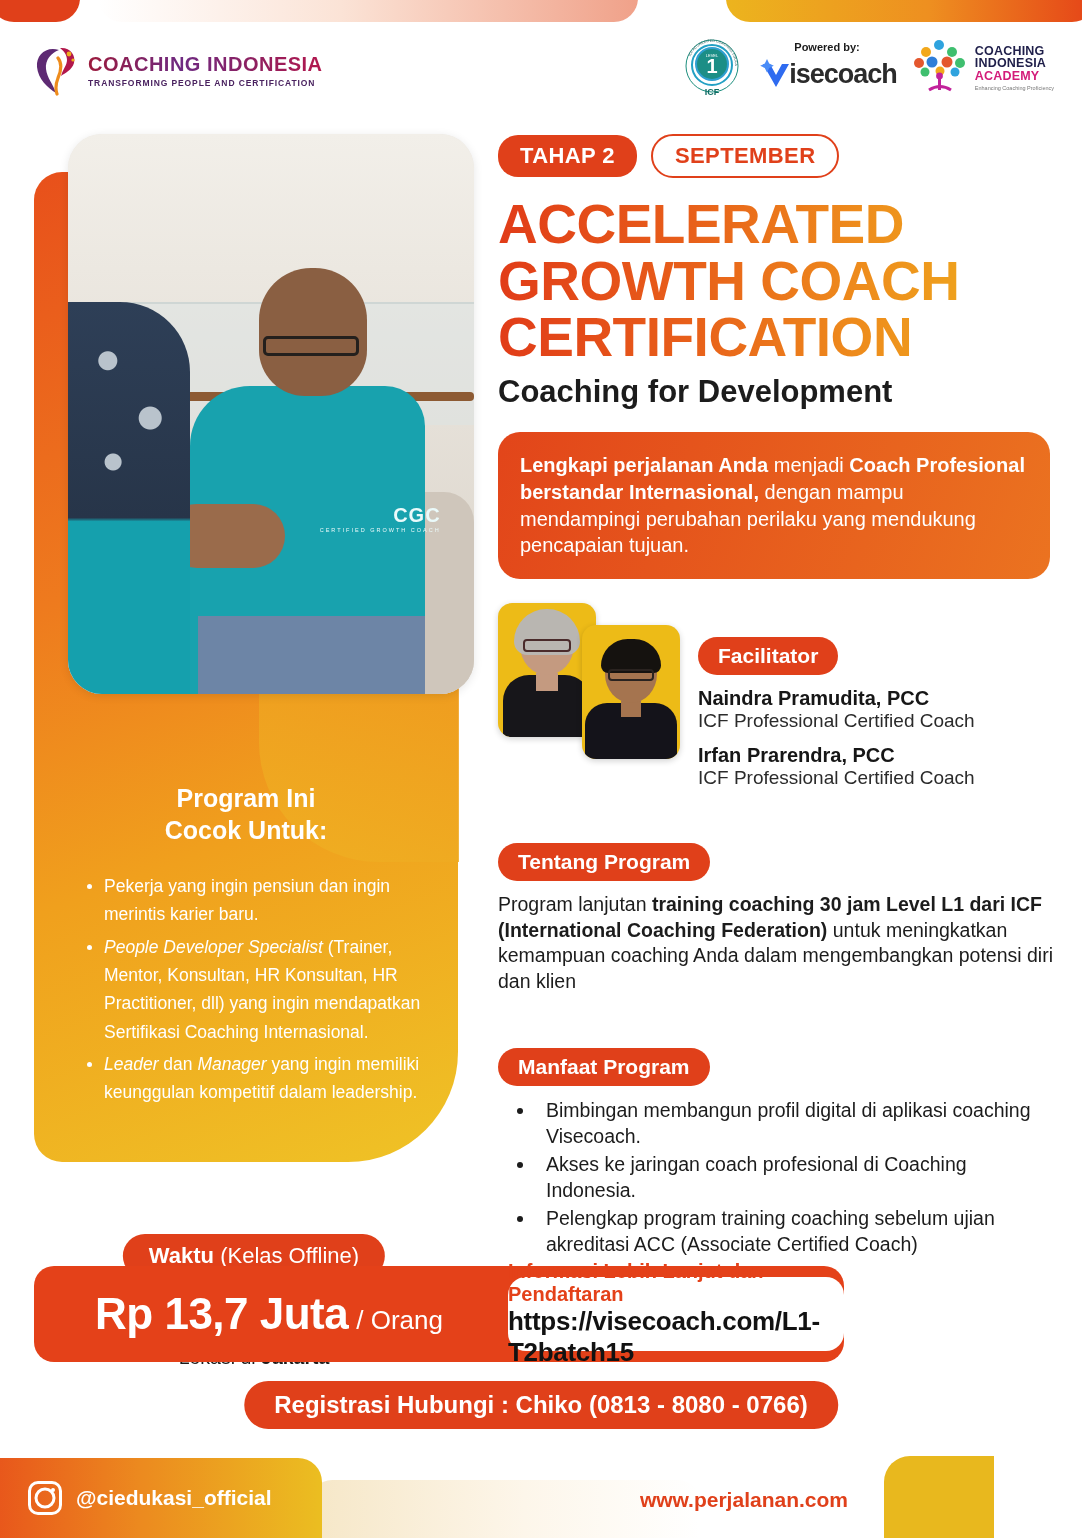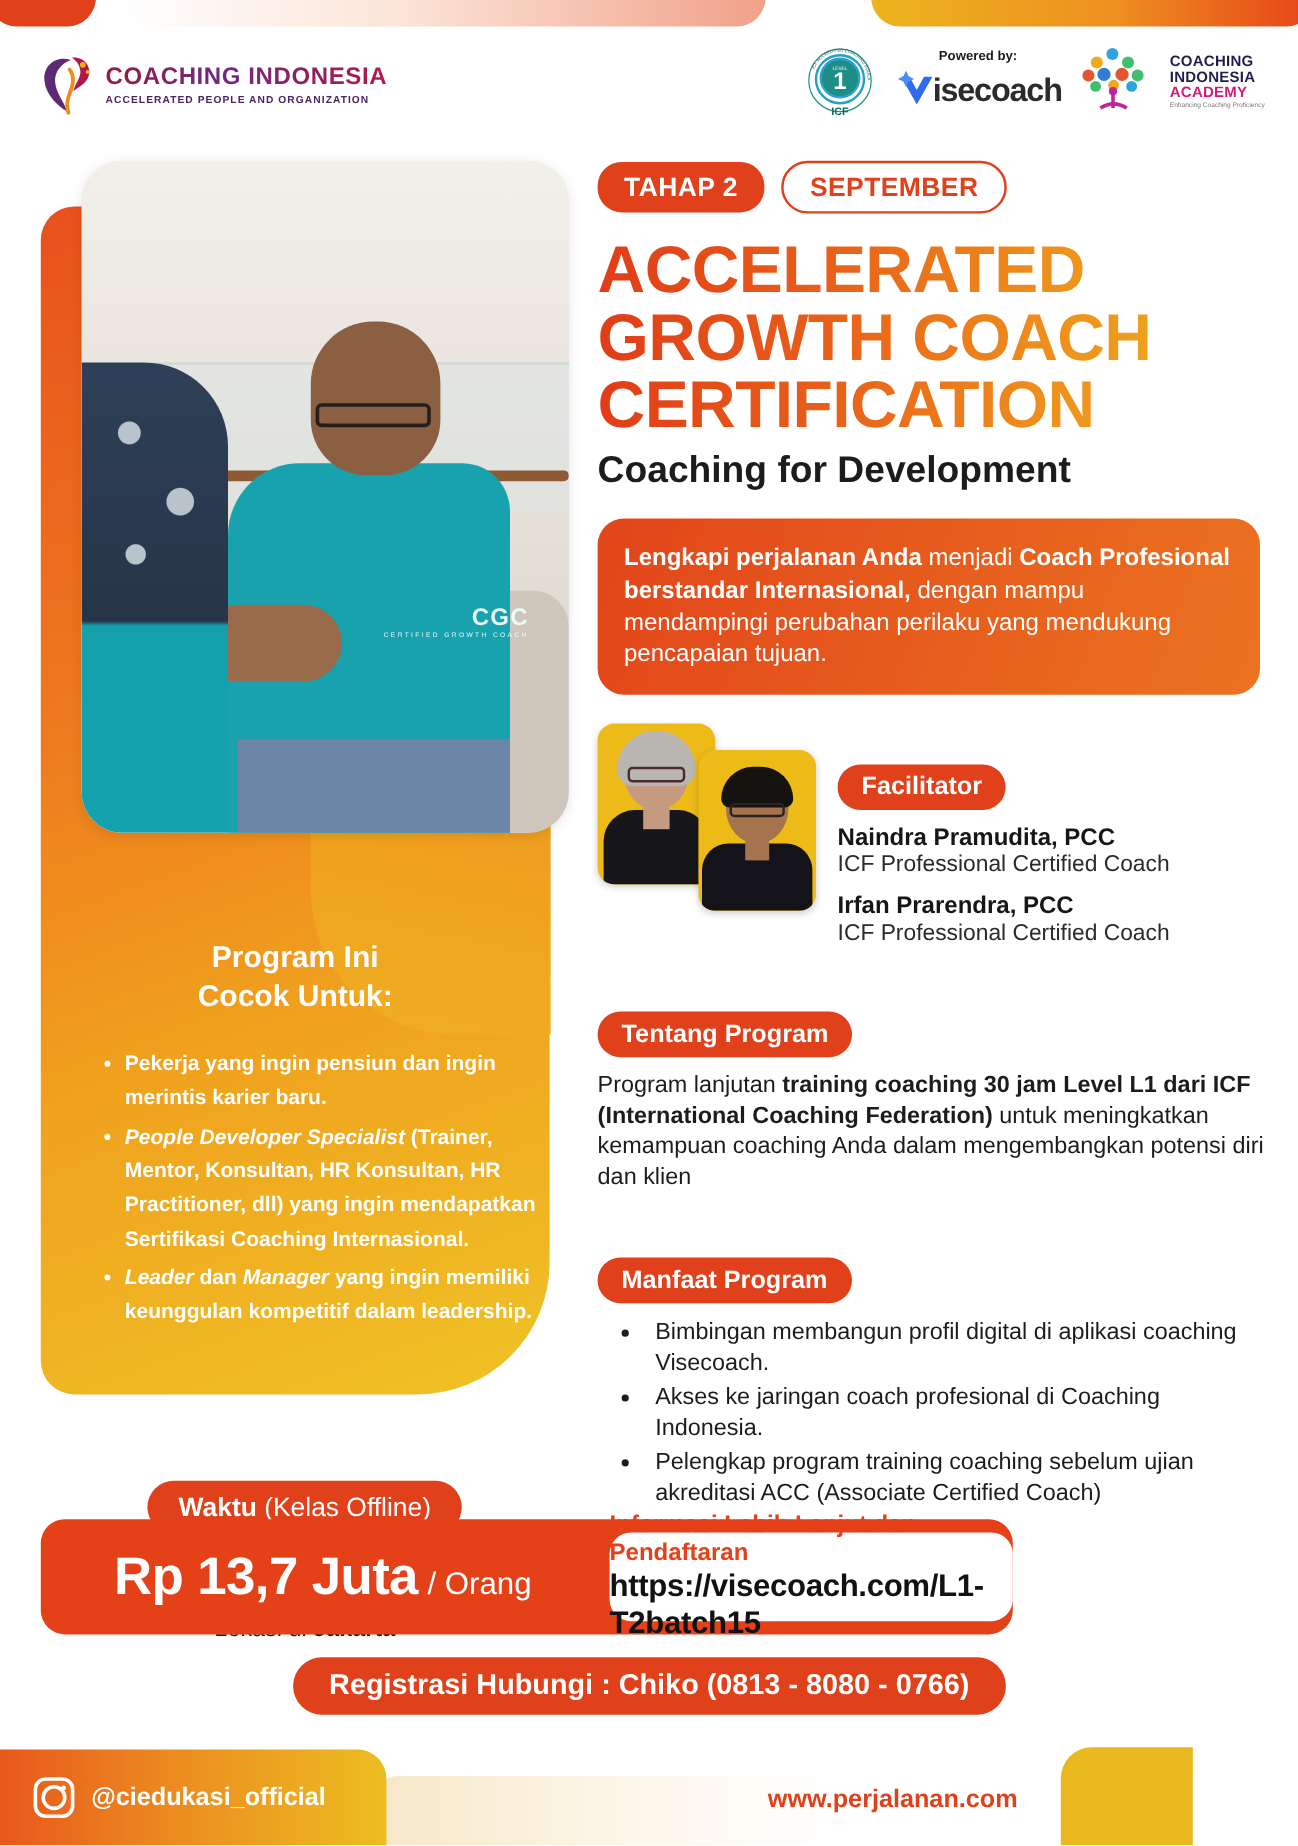--- a/index.html
+++ b/index.html
@@ -33,7 +33,7 @@
   .powered { font-size:11px; font-weight:700; color:#1b1b1b; margin-bottom:1px; }
   .vise-row { display:flex; align-items:center; }
   .vise-name { font-size:27px; font-weight:700; letter-spacing:-1px; color:#2b2b2b; margin-left:-6px;}
-  .cia { display:flex; align-items:center; gap:18px;justify-content:center; }
+  .cia { display:flex; align-items:center; gap:6px;justify-content:center; }
   .cia-txt { display:flex; flex-direction:column; line-height:1.02; }
   .cia-txt span:nth-child(1),.cia-txt span:nth-child(2){ font-size:12.5px; font-weight:700; color:#1F1F4A; letter-spacing:.2px;}
   .cia-txt span:nth-child(3){ font-size:12.5px; font-weight:700; color:#D31C7A; letter-spacing:.2px;}

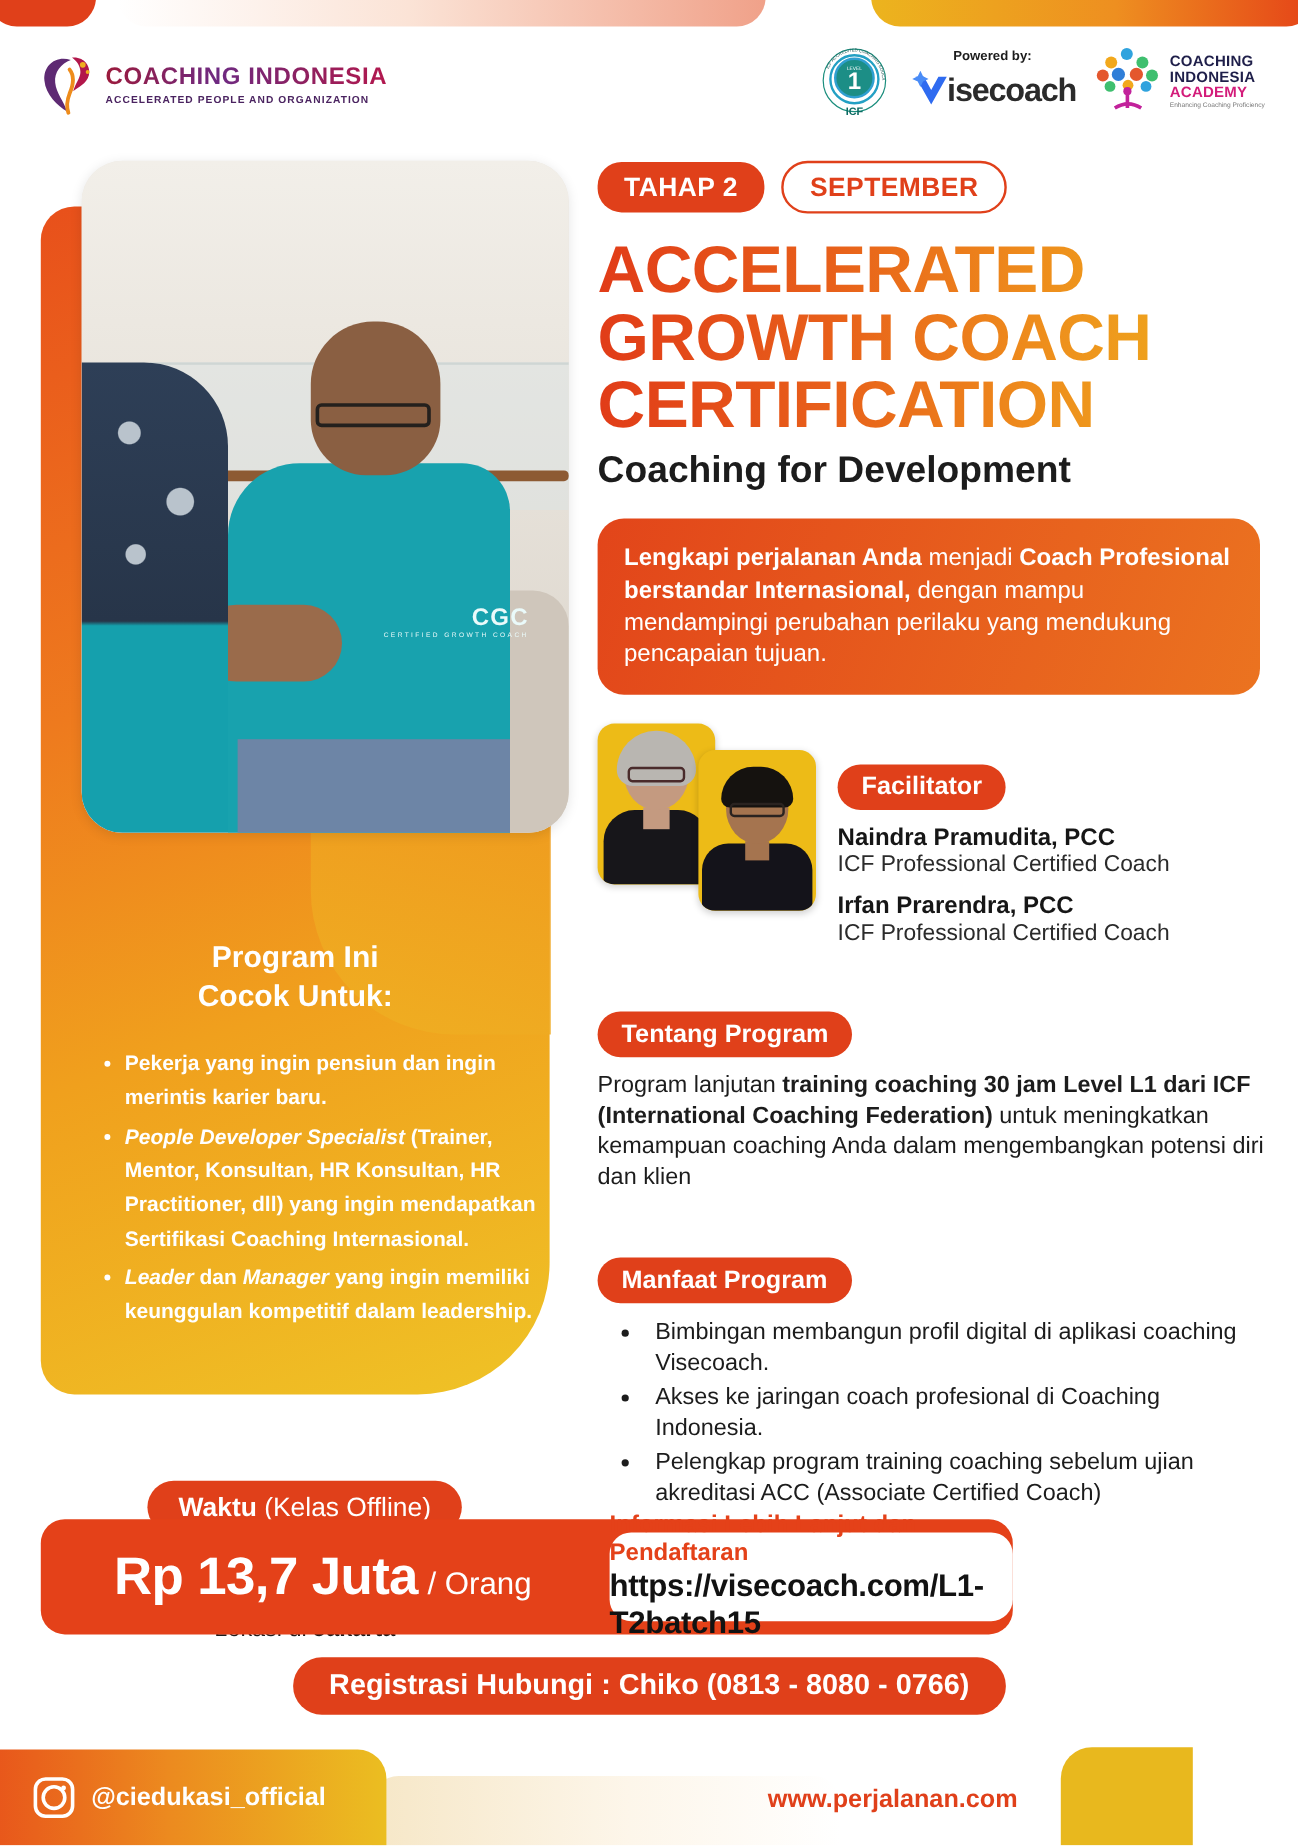--- a/index.html
+++ b/index.html
@@ -196,7 +196,7 @@
       </div>
       <div class="ci-text">
         <div class="ci-name">COACHING INDONESIA</div>
-        <div class="ci-tag">ACCELERATED PEOPLE AND ORGANIZATION</div>
+        <div class="ci-tag">TRANSFORMING PEOPLE AND CERTIFICATION</div>
       </div>
     </div>
 

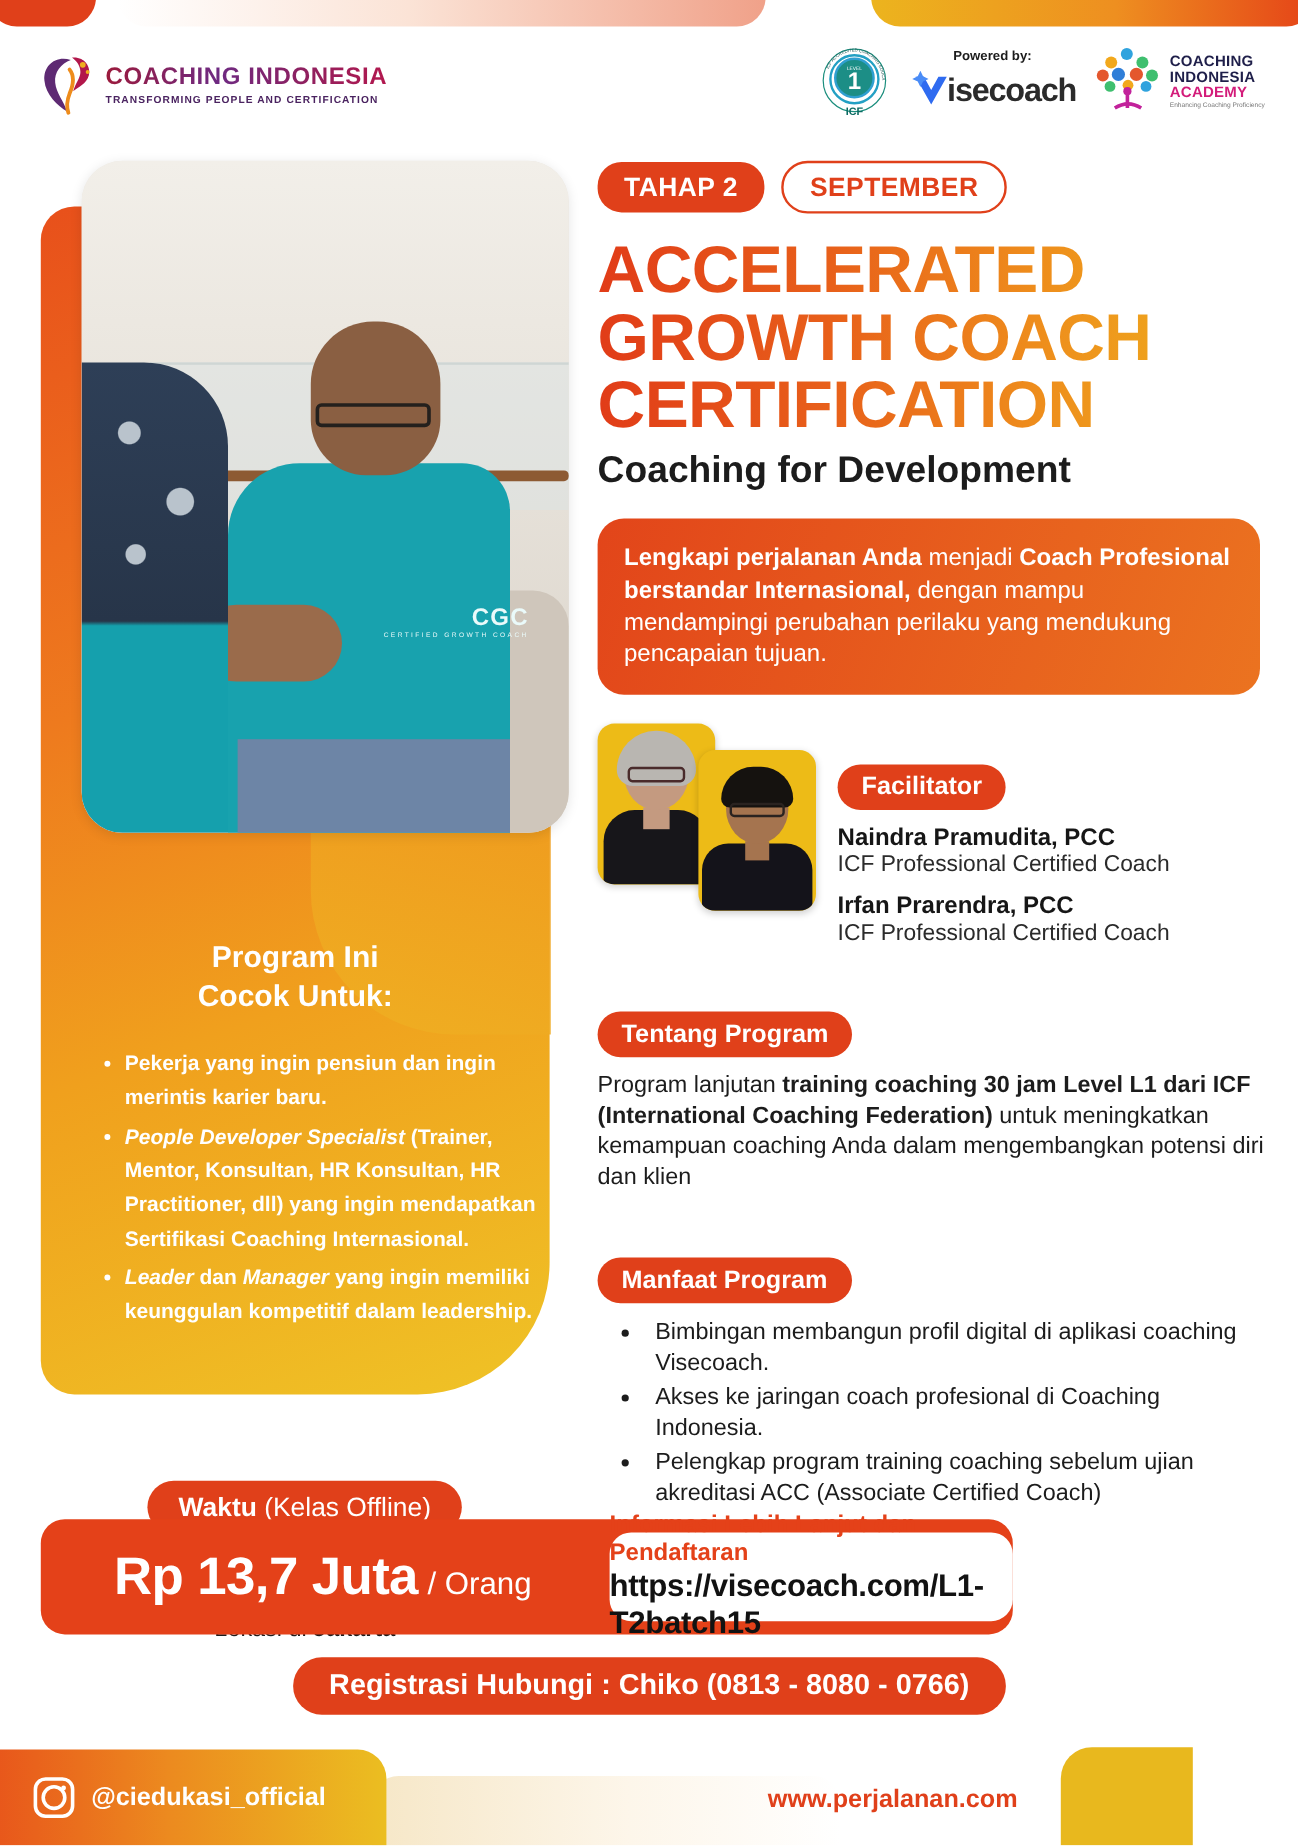--- a/index.html
+++ b/index.html
@@ -80,7 +80,7 @@
   .suit-list{ position:absolute; left:40px; top:738px; width:376px; color:#fff;
      font-size:17.5px; line-height:1.62; }
   .suit-list li{ margin-bottom:4px; }
-  .suit-list ul{ padding-left:30px;font-weight:bold; }
+  .suit-list ul{ padding-left:30px; }
   .suit-list li::marker{ font-size:17px; }
   .suit-list i{ font-style:italic; }
 

